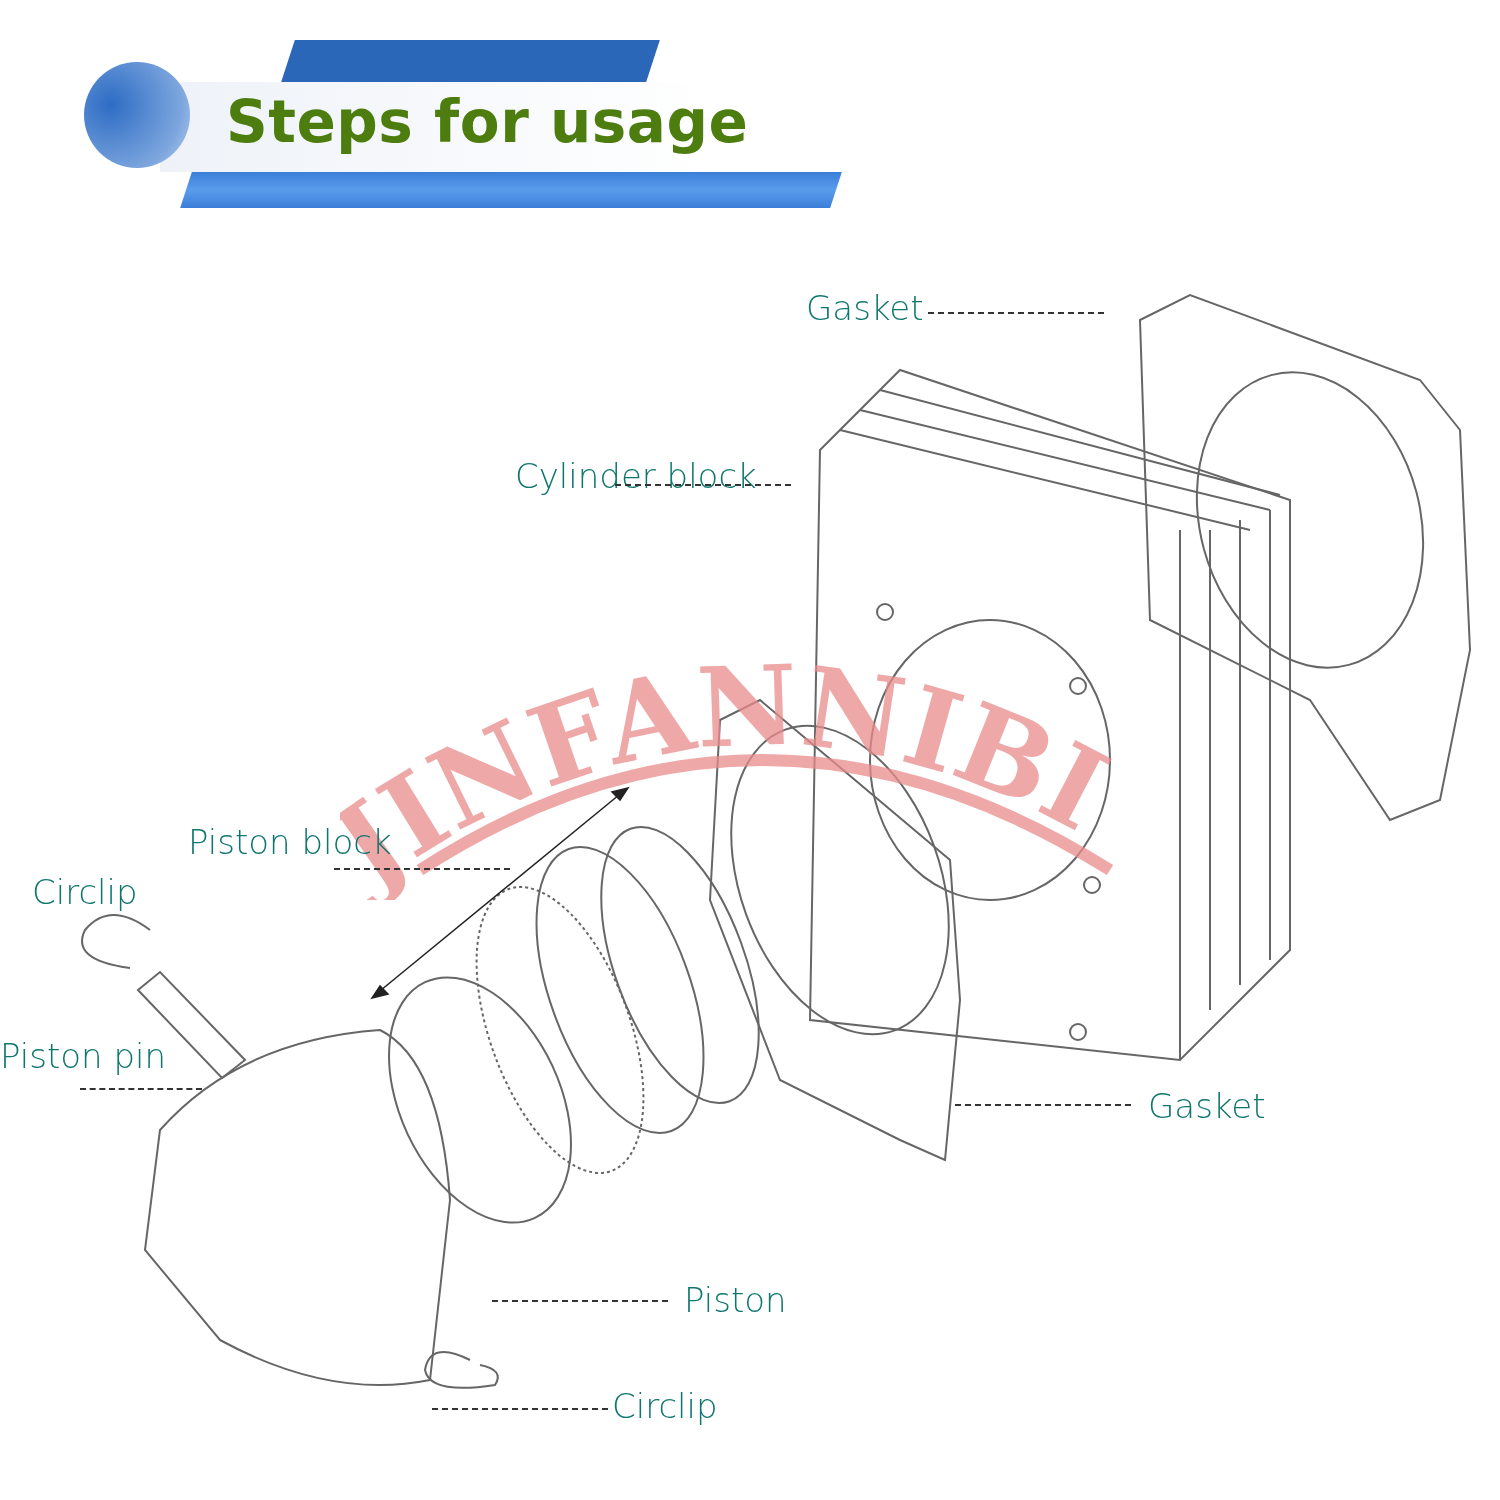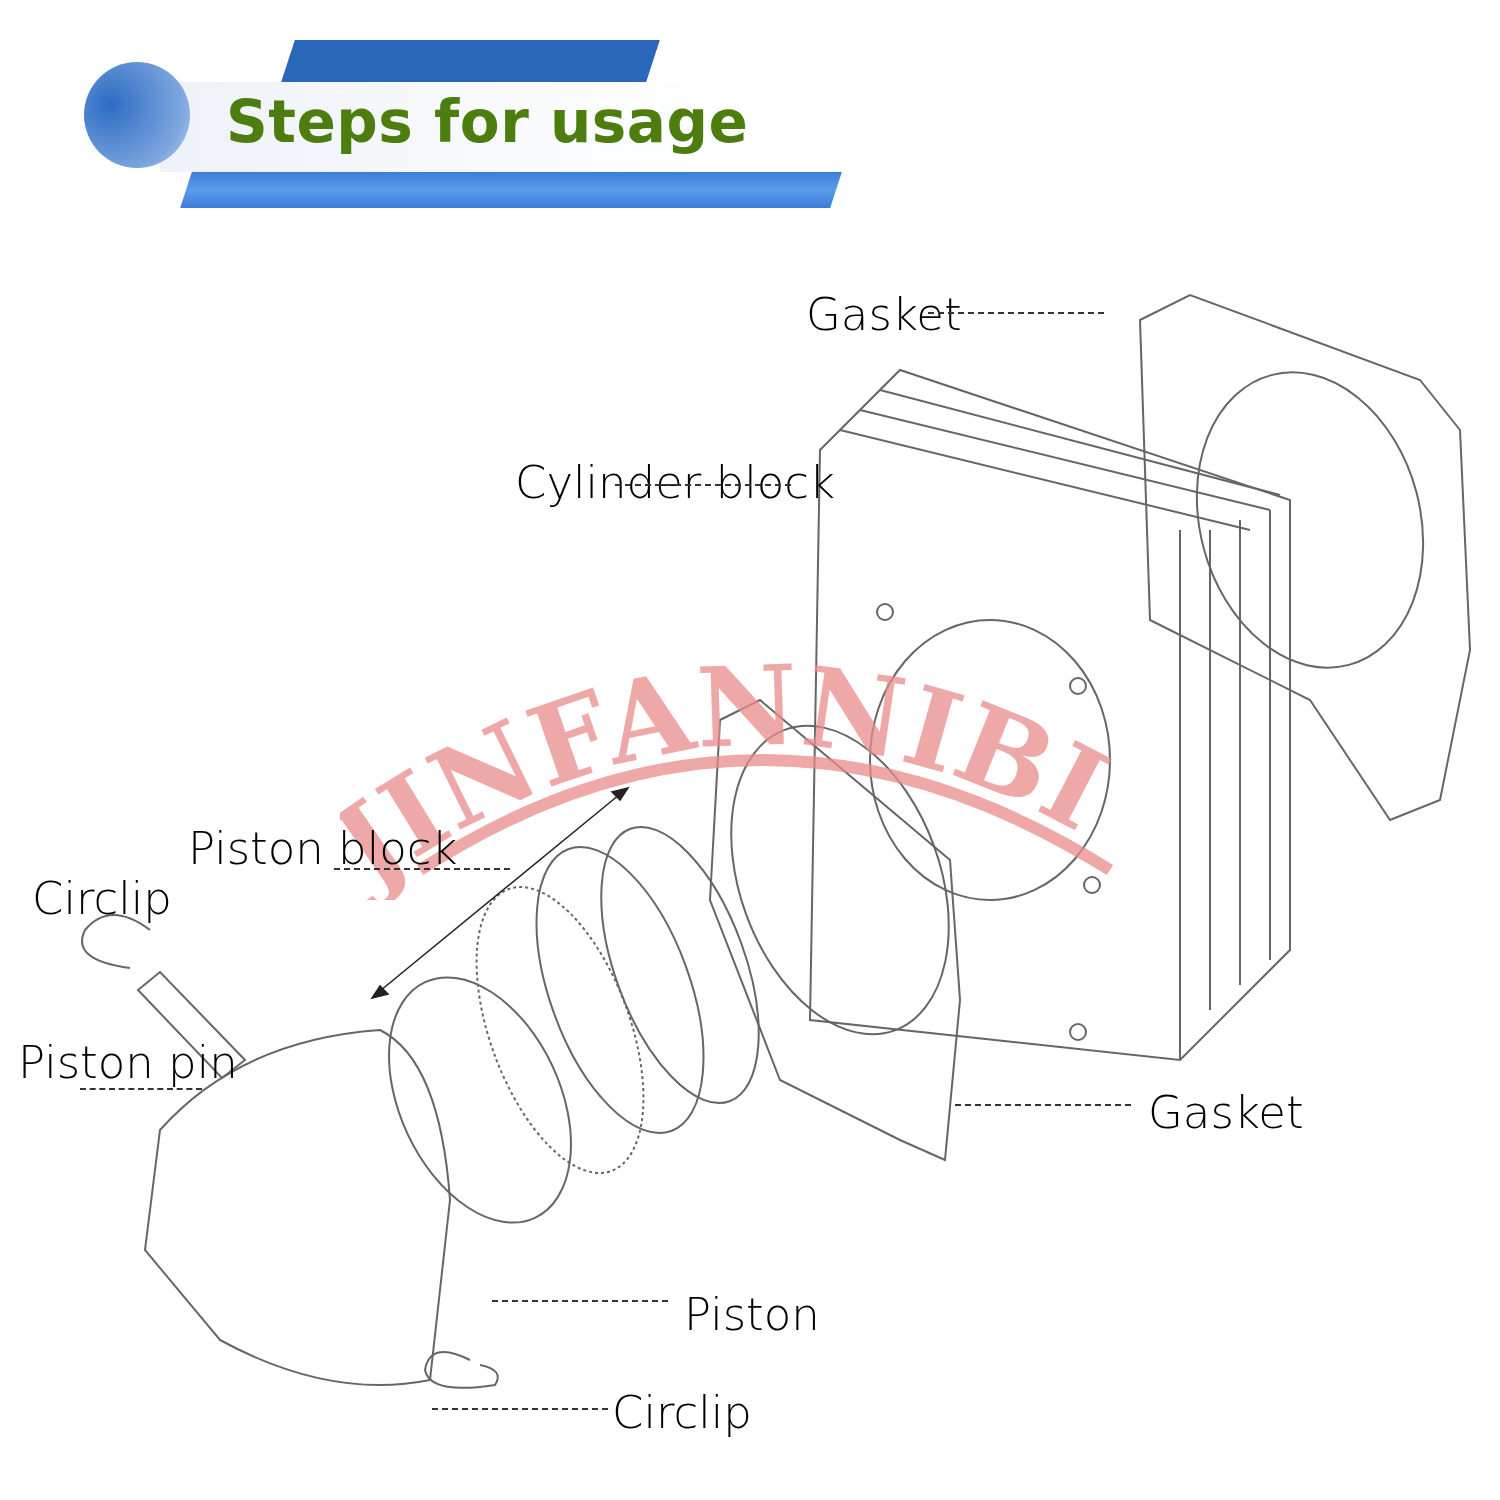--- a/index.html
+++ b/index.html
@@ -10,7 +10,7 @@
   .banner-mid { left:160px; top:82px; width:560px; height:90px; background:linear-gradient(90deg,#eef2f8,#fff); }
   .circle { left:84px; top:62px; width:106px; height:106px; border-radius:50%; background:radial-gradient(circle at 25% 40%, #2d6cc4, #7da6de 70%, #b9d0ef); }
   .title { left:226px; top:88px; font-size:58px; font-weight:bold; color:#4d7c0f; letter-spacing:0.5px; }
-  .label { font-size:45px; color:#000000; font-family:"DejaVu Sans", sans-serif; font-weight:300; white-space:nowrap; }
+  .label { font-size:34px; color:#0f766e; font-family:"DejaVu Sans", sans-serif; font-weight:300; white-space:nowrap; }
   .dash { border-top:2px dashed #333; height:0; }
   svg.diagram { position:absolute; left:0; top:0; }
   .wm { left:340px; top:640px; }

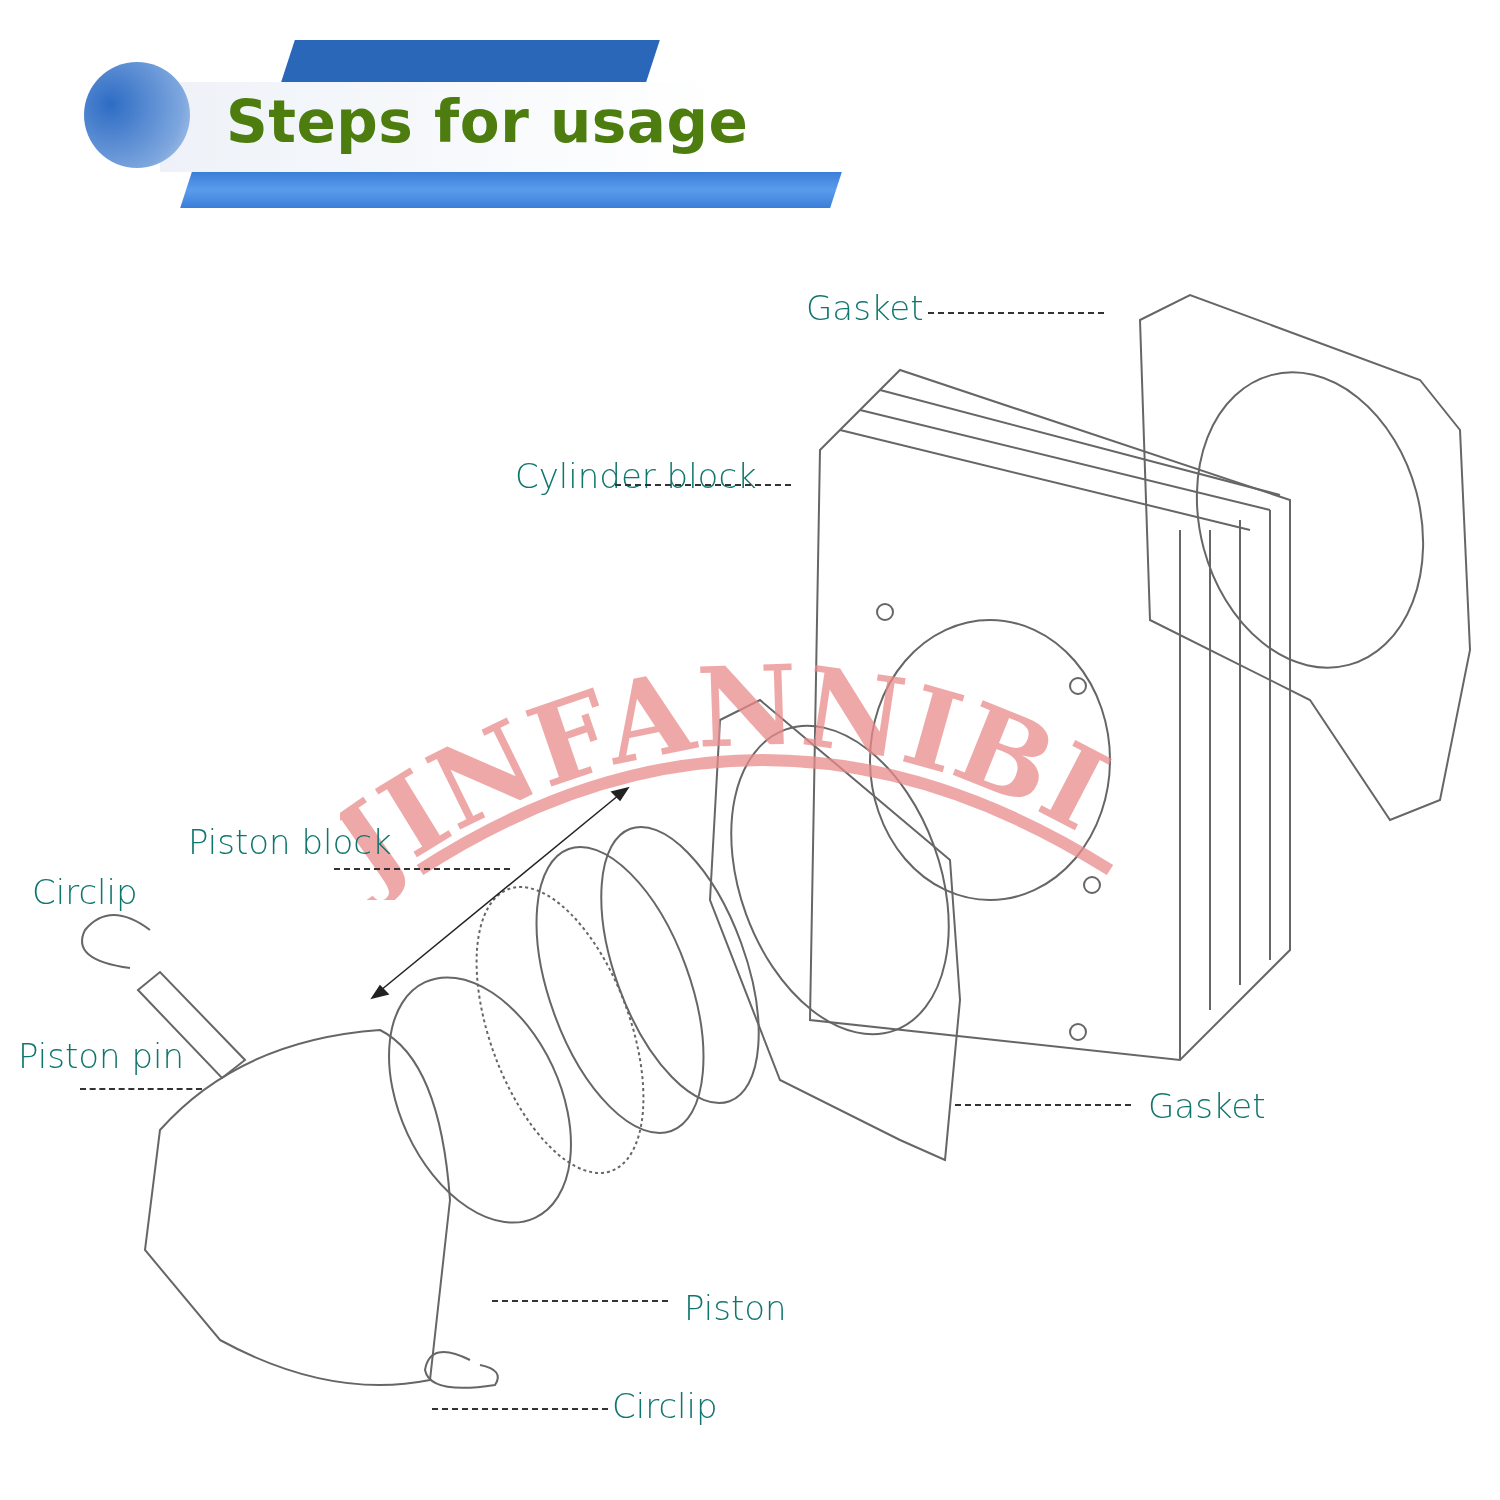--- a/index.html
+++ b/index.html
@@ -85,7 +85,7 @@
 
 <div class="abs label" style="left:32px;top:872px;">Circlip</div>
 
-<div class="abs label" style="left:18px;top:1036px;">Piston pin</div>
+<div class="abs label" style="left:0;top:1036px;">Piston pin</div>
 <div class="abs dash" style="left:80px;top:1088px;width:122px;"></div>
 
 <div class="abs dash" style="left:955px;top:1104px;width:176px;"></div>

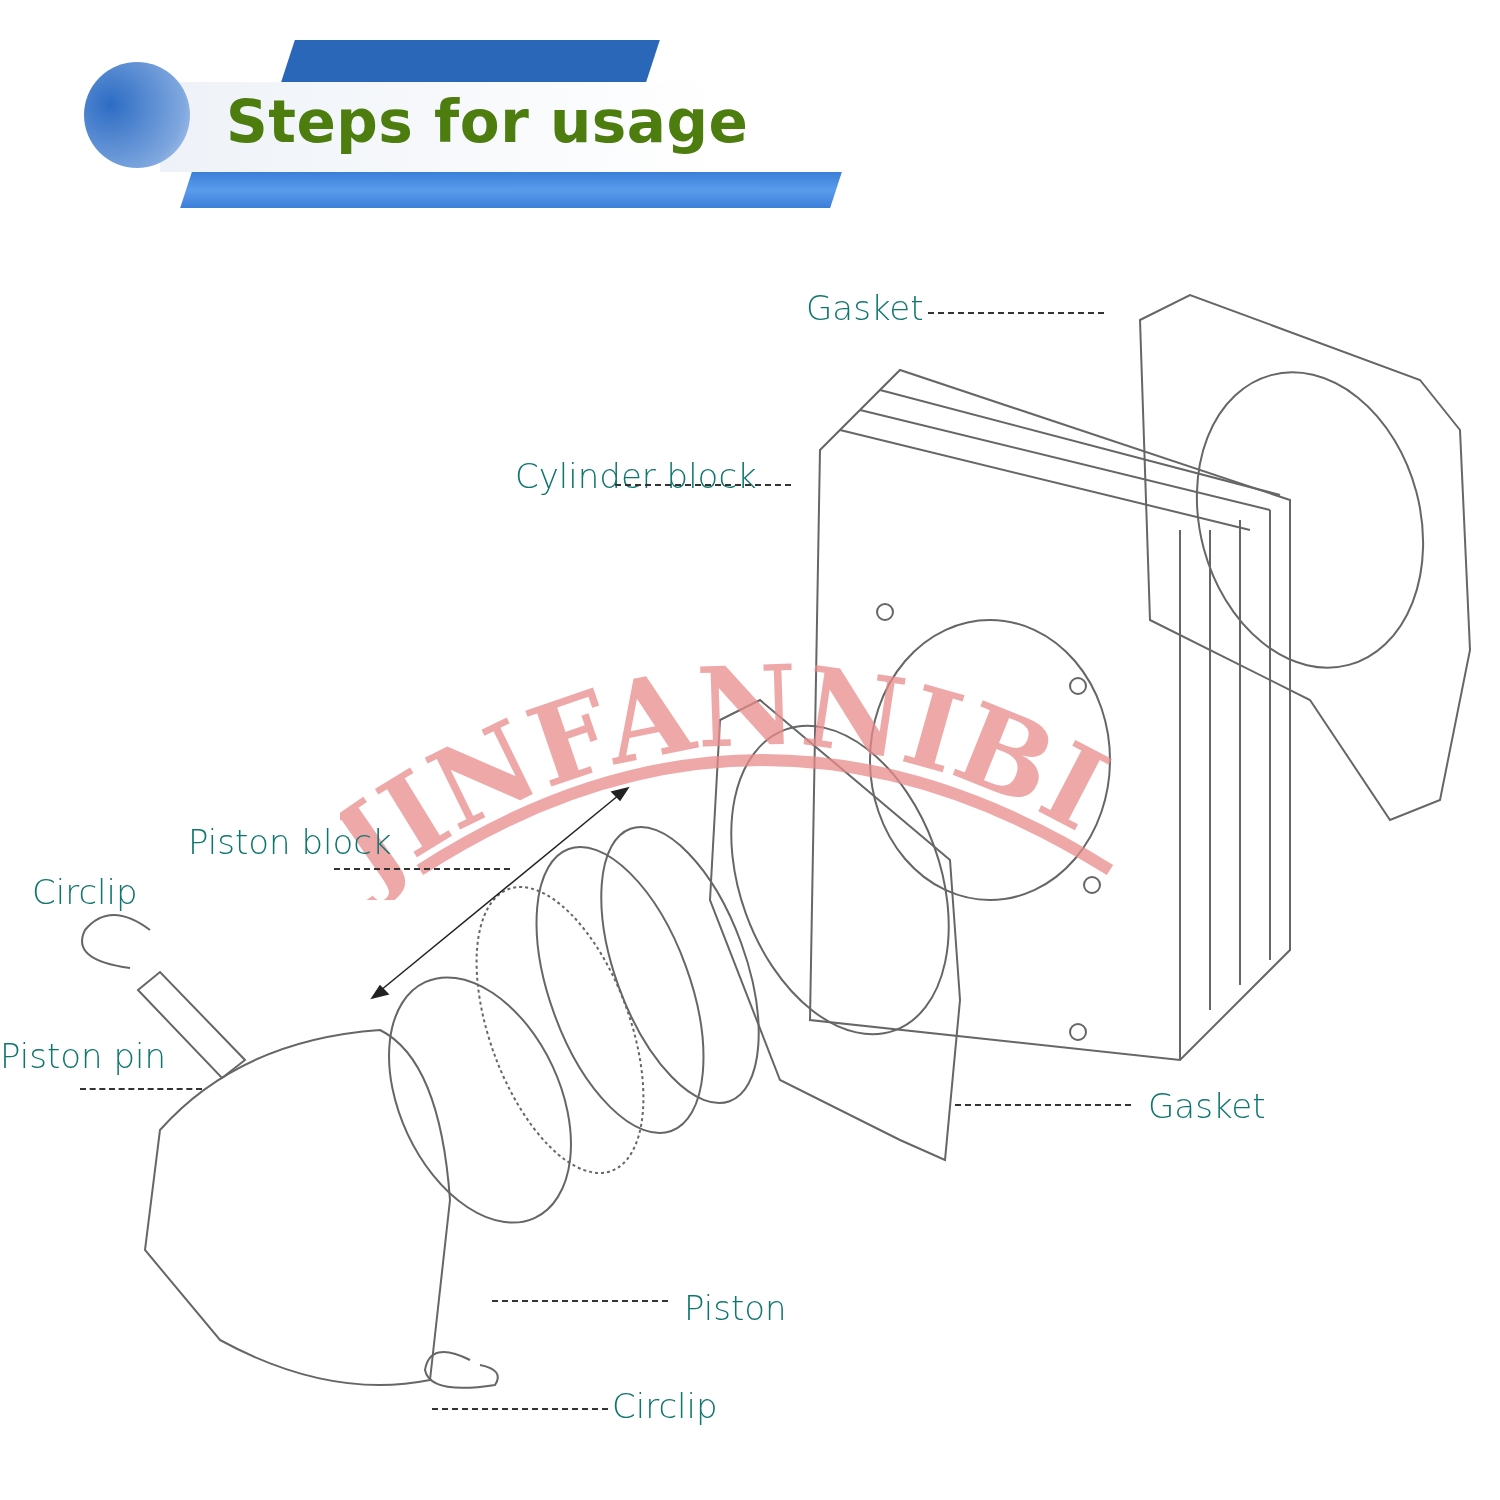--- a/index.html
+++ b/index.html
@@ -92,7 +92,7 @@
 <div class="abs label" style="left:1148px;top:1086px;">Gasket</div>
 
 <div class="abs dash" style="left:492px;top:1300px;width:176px;"></div>
-<div class="abs label" style="left:684px;top:1280px;margin-top:8px;">Piston</div>
+<div class="abs label" style="left:684px;top:1280px;">Piston</div>
 
 <div class="abs dash" style="left:432px;top:1408px;width:176px;"></div>
 <div class="abs label" style="left:612px;top:1386px;">Circlip</div>

